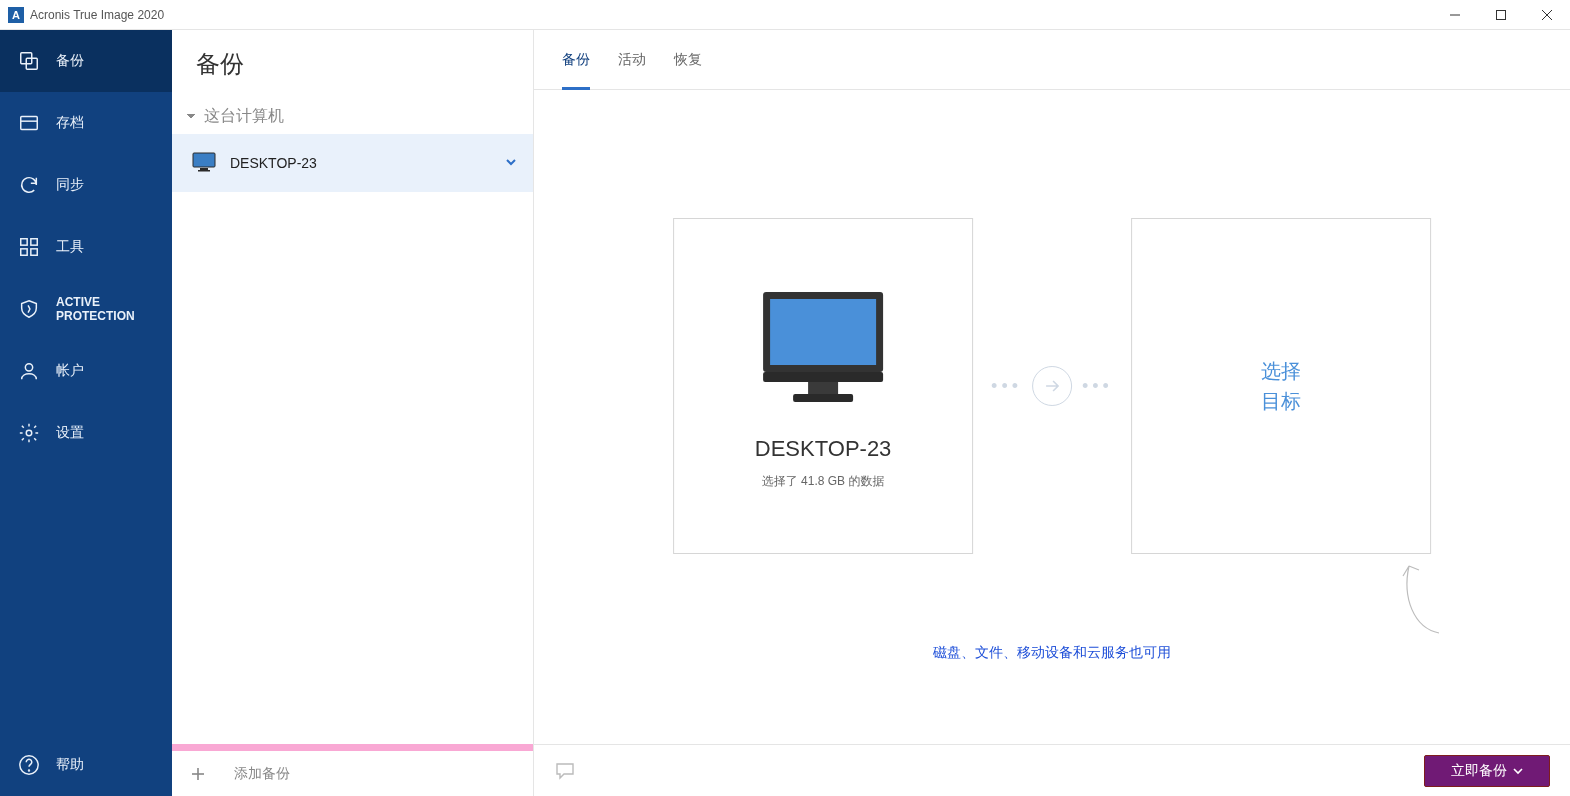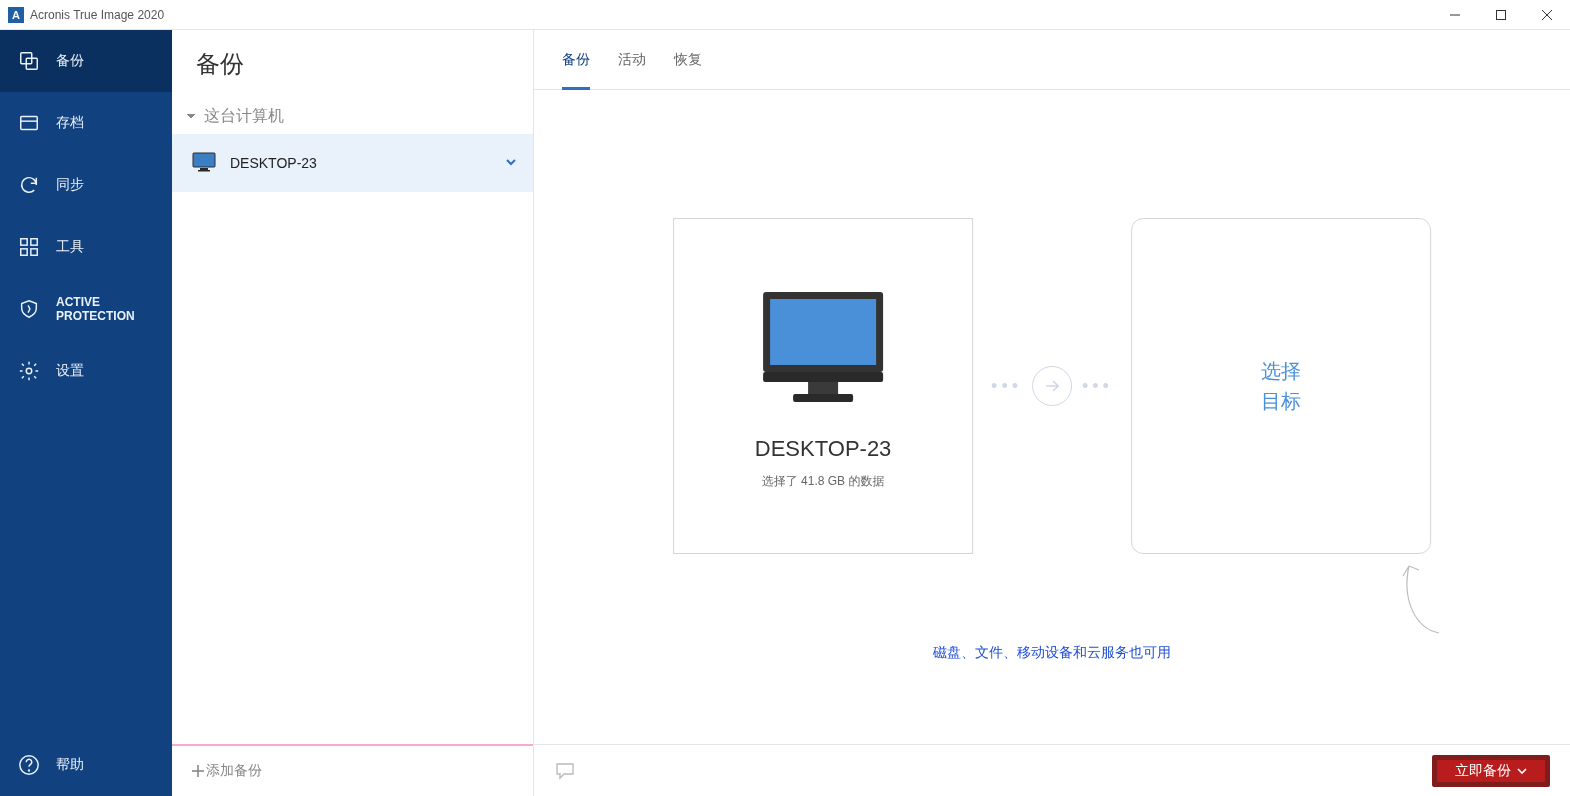--- a/index.html
+++ b/index.html
@@ -135,6 +135,15 @@
     <div class="sidebar-item">
       <span class="sidebar-icon">
           <svg width="22" height="22" viewBox="0 0 24 24">
+            <circle cx="12" cy="8" r="4"></circle>
+            <path d="M4 21c0-4 4-6 8-6s8 2 8 6"></path>
+          </svg>
+        </span>
+      <span>帐户</span>
+    </div>
+    <div class="sidebar-item">
+      <span class="sidebar-icon">
+          <svg width="22" height="22" viewBox="0 0 24 24">
             <circle cx="12" cy="12" r="3"></circle>
             <path d="M12 2v3M12 19v3M4.2 4.2l2.1 2.1M17.7 17.7l2.1 2.1M2 12h3M19 12h3M4.2 19.8l2.1-2.1M17.7 6.3l2.1-2.1"></path>
           </svg>

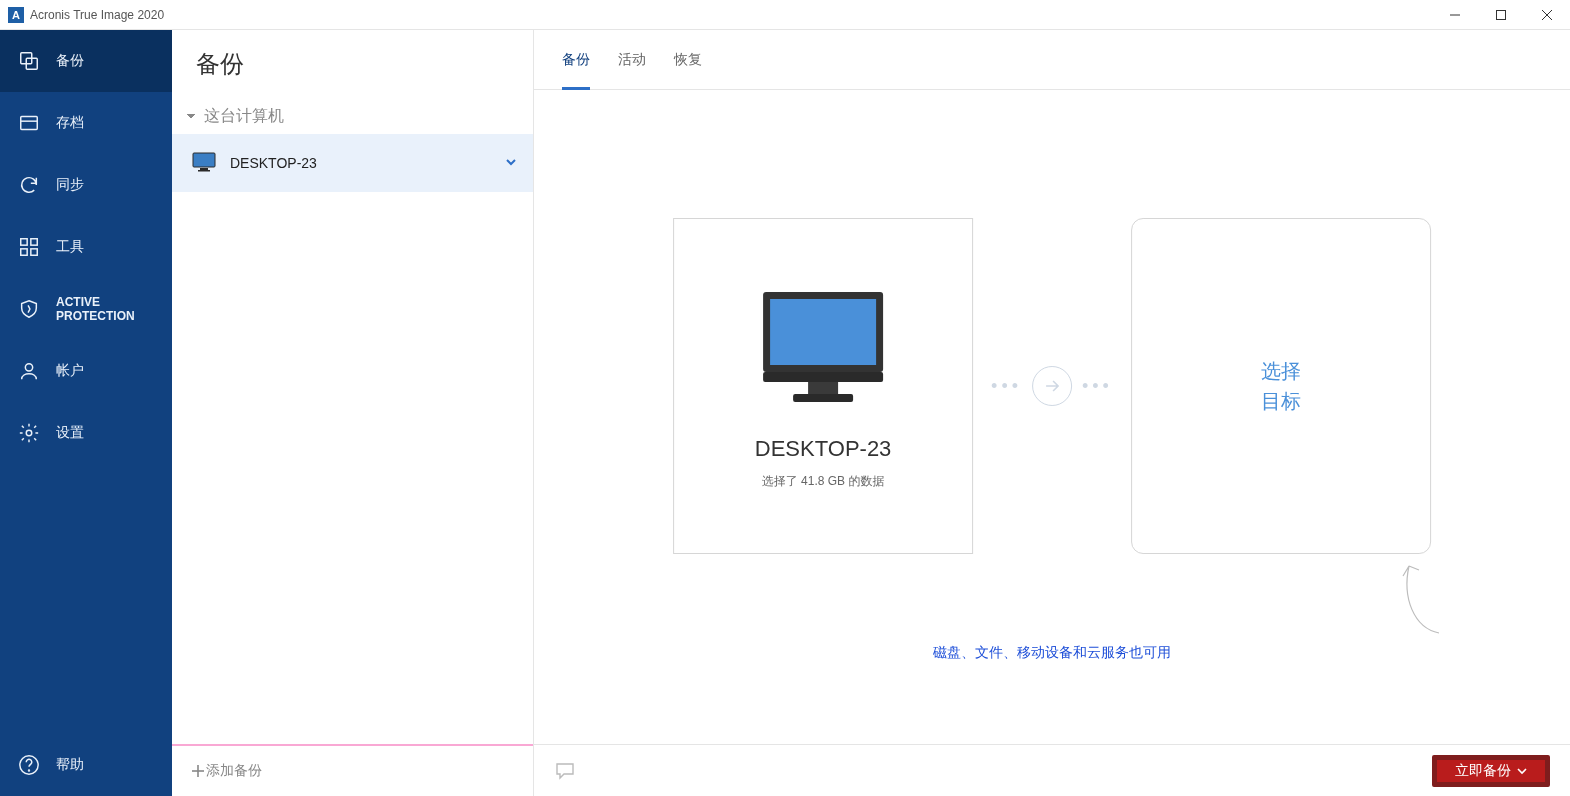--- a/index.html
+++ b/index.html
@@ -41,7 +41,7 @@
 .content { flex: 1; position: relative; }
 .cards { position: absolute; left: 50%; top: 128px; transform: translateX(-50%); display: flex; align-items: center; gap: 18px; }
 .card { width: 300px; height: 336px; border: 1px solid #d6d6d6; display: flex; flex-direction: column; align-items: center; justify-content: center; cursor: default; }
-.card.dest { color: #4a90d9; font-size: 20px; line-height: 1.5; border-radius: 12px; }
+.card.dest { color: #4a90d9; font-size: 20px; line-height: 1.5; }
 .src-label { font-size: 22px; color: #333; margin-top: 24px; }
 .src-sub { font-size: 12px; color: #666; margin-top: 11px; }
 .flow { display: flex; align-items: center; gap: 10px; }

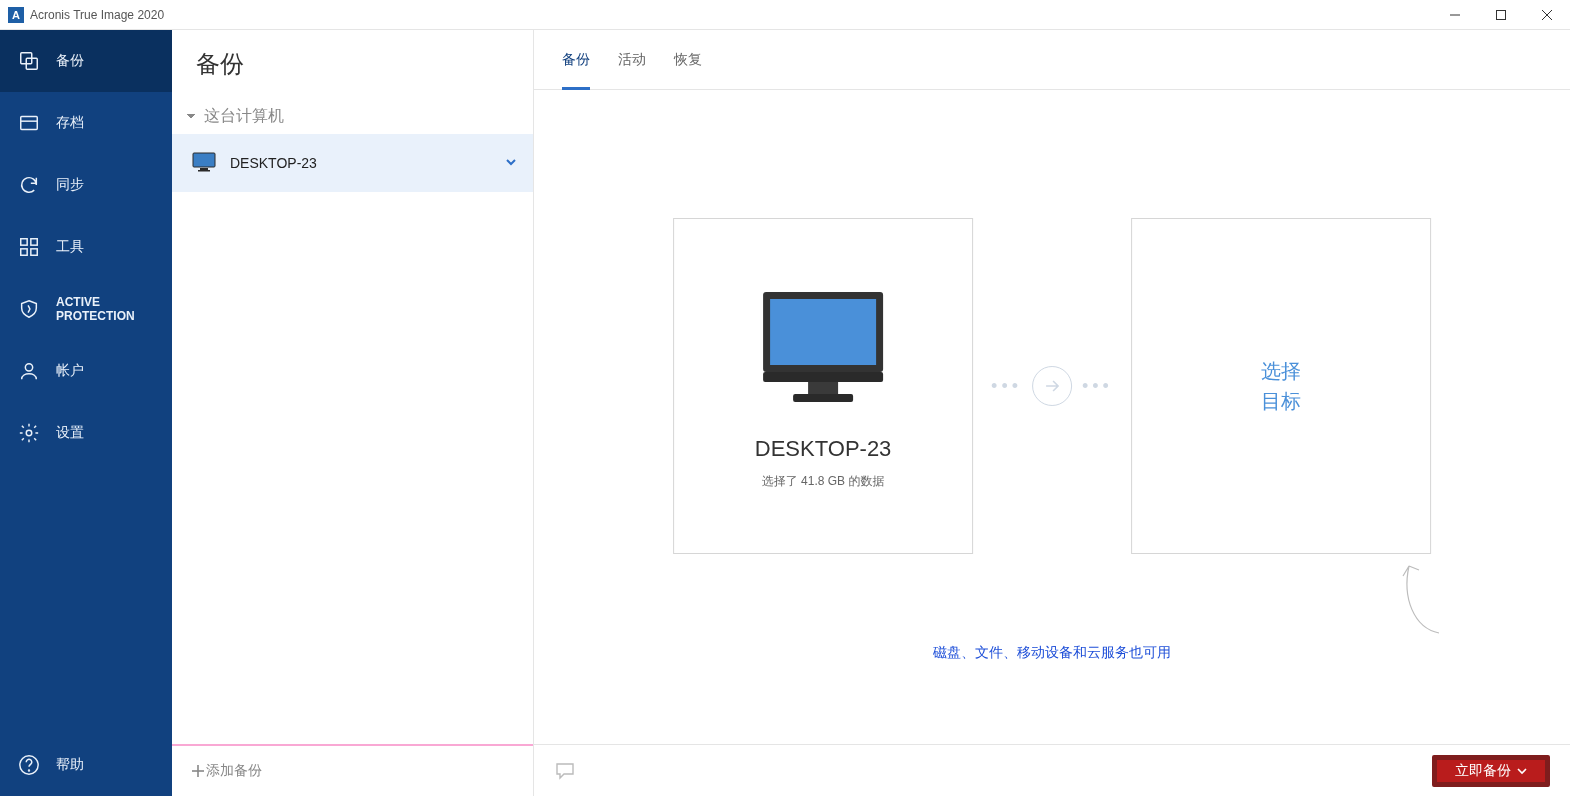--- a/index.html
+++ b/index.html
@@ -29,7 +29,7 @@
 .list-item .mon { flex: 0 0 24px; }
 .list-item .name { flex: 1; }
 .list-item .chev svg { stroke: #2d6fc7; }
-.list-footer { margin-top: auto; height: 52px; display: flex; align-items: center; gap: 0; padding: 0 18px; color: #888; font-size: 14px; border-top: 2px solid #f9a8d4; }
+.list-footer { margin-top: auto; height: 52px; display: flex; align-items: center; gap: 28px; padding: 0 18px; color: #888; font-size: 14px; border-top: 7px solid #f9a8d4; }
 .list-footer svg { stroke: #888; }
 
 .main { flex: 1; display: flex; flex-direction: column; }

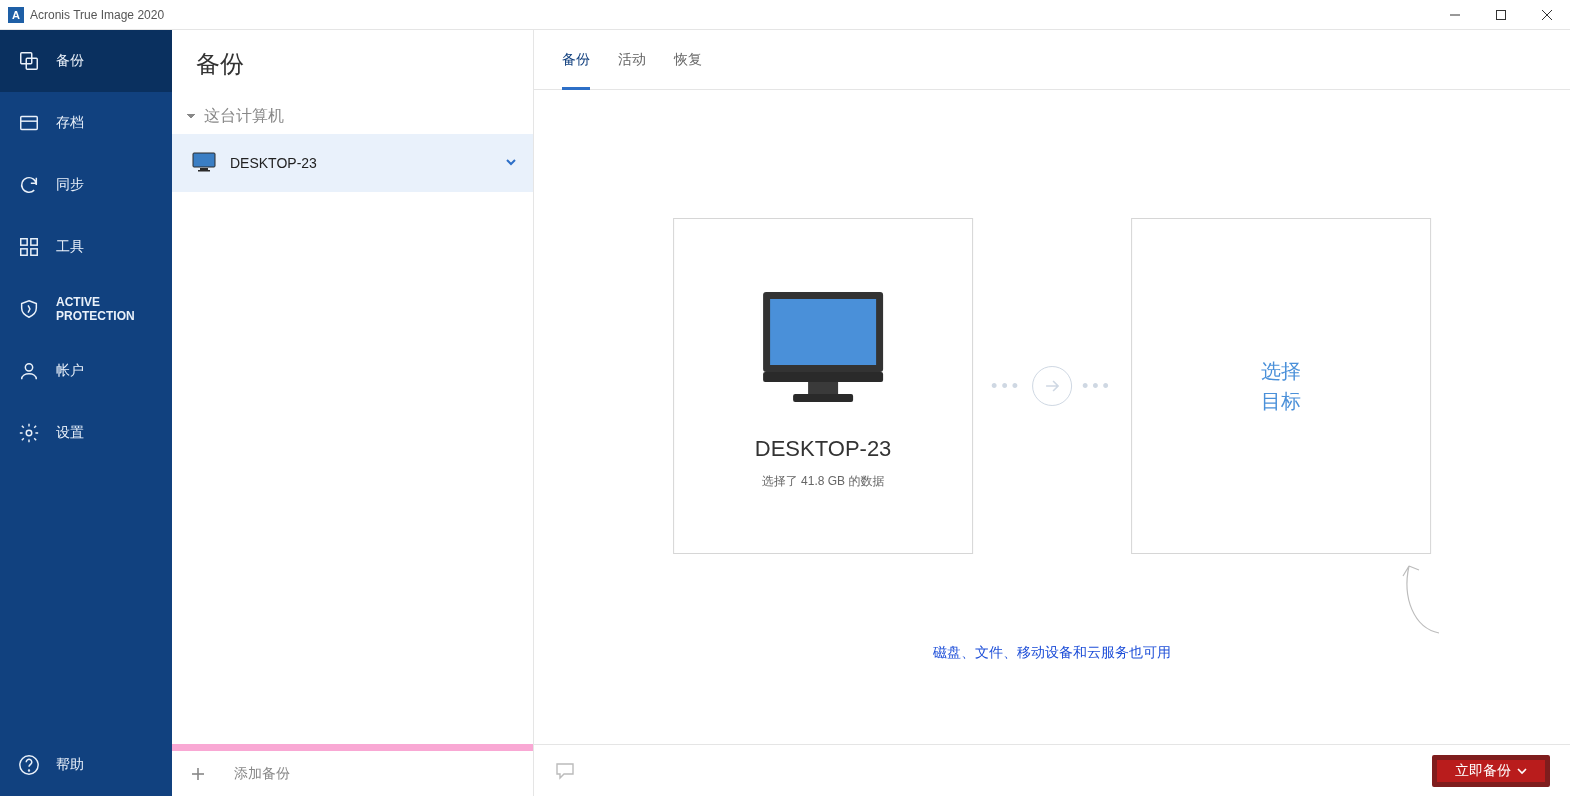--- a/index.html
+++ b/index.html
@@ -54,7 +54,7 @@
 .bottom { height: 52px; border-top: 1px solid #e5e5e5; display: flex; align-items: center; padding: 0 20px; }
 .comment { display: flex; align-items: center; }
 .comment svg { stroke: #bbb; fill: none; }
-.backup-btn { margin-left: auto; background: #b91c1c; color: #fff; height: 32px; padding: 0 18px; display: flex; align-items: center; font-size: 14px; border:5px solid #7f1d1d; border-radius:2px; }
+.backup-btn { margin-left: auto; background: #701a75; color: #fff; height: 32px; padding: 0 26px; display: flex; align-items: center; font-size: 14px; border:1px solid #7f1d1d; border-radius:2px; }
 .backup-btn svg { stroke: #fff; fill: none; margin-left: 6px; }
 
 .watermark { position: absolute; left: 520px; top: 300px; color: #cfcfcf; font-size: 44px; font-weight: bold; pointer-events: none; opacity: .6; letter-spacing: 2px; }

